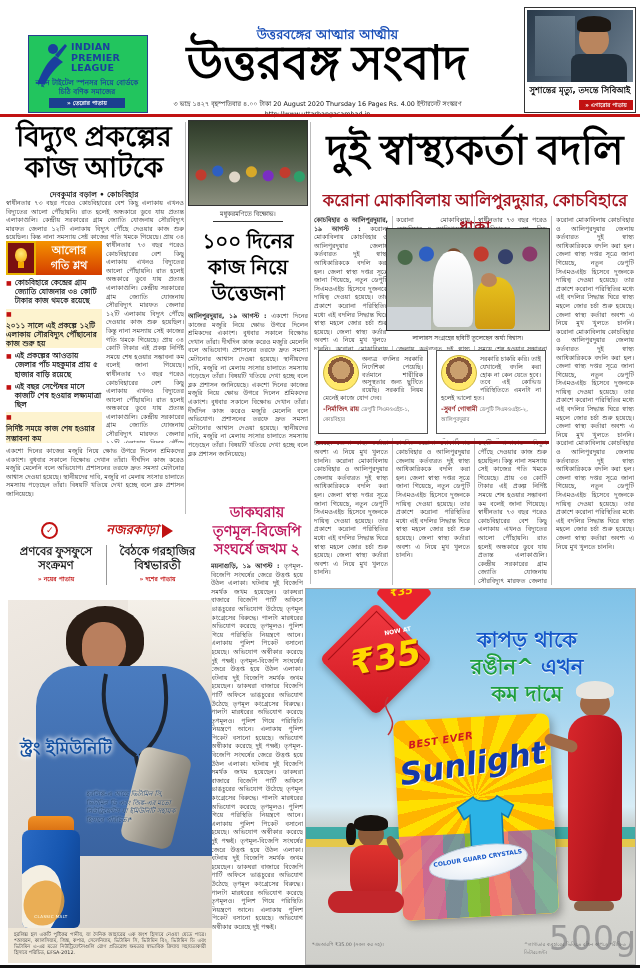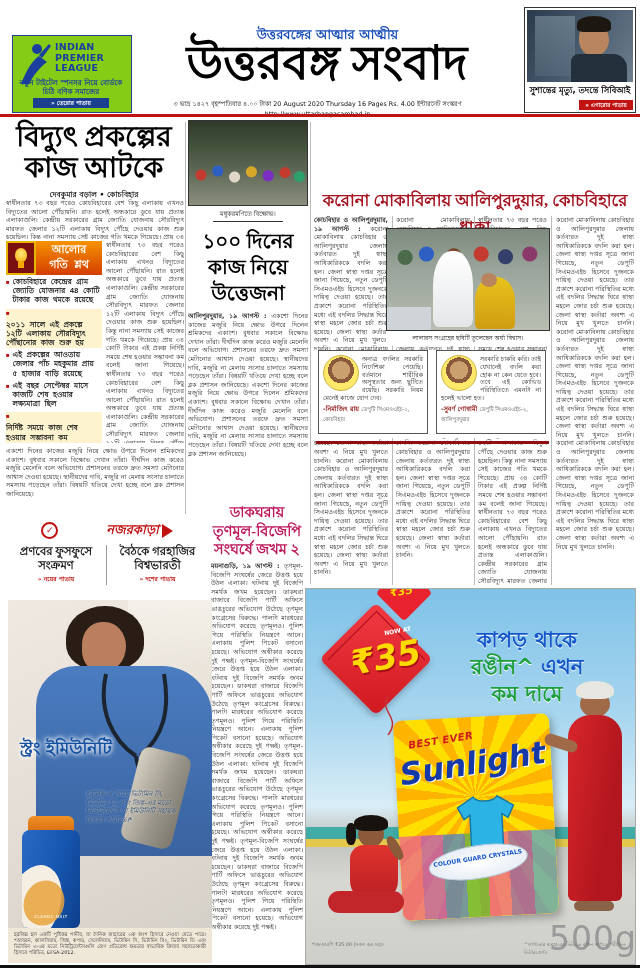--- a/index.html
+++ b/index.html
@@ -30,7 +30,7 @@
 
 <div id="page">
 
-  <div class="abs" style="left:12px;top:35px;width:118px;height:76px;border:1.5px solid #2a3f8f;background:#84cc16;text-decoration:underline;">
+  <div class="abs" style="left:28px;top:35px;width:118px;height:76px;border:1.5px solid #2a3f8f;background:#22c55e;text-decoration:underline;">
     <svg class="abs" style="left:4px;top:6px;" width="34" height="44" viewBox="0 0 34 44">
       <circle cx="20" cy="7" r="5" fill="#1a3f9e"></circle>
       <path d="M4 42 C10 28 14 20 22 14 L30 20 C22 26 16 34 12 42 Z" fill="#1a3f9e"></path>

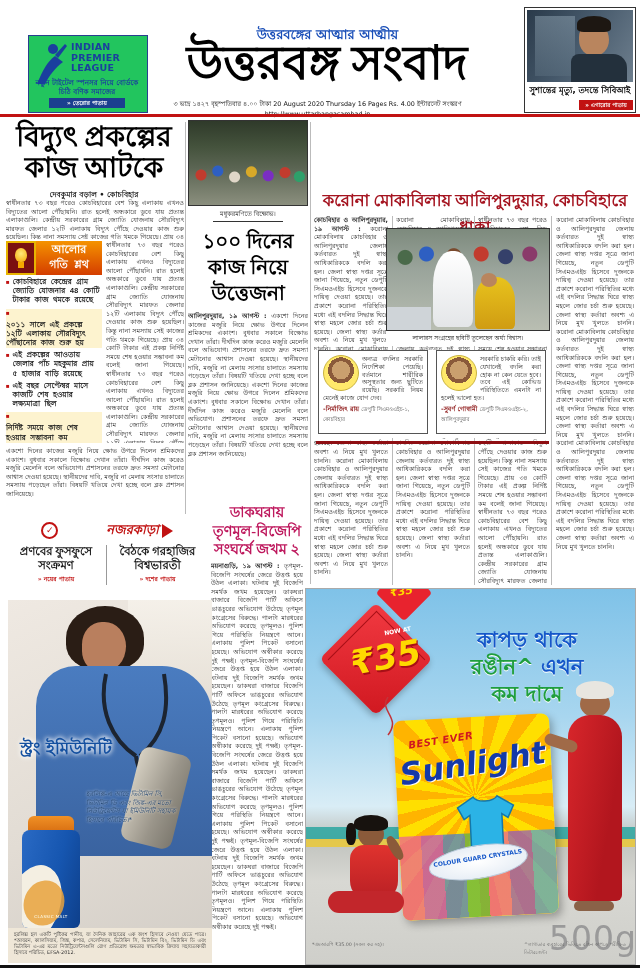--- a/index.html
+++ b/index.html
@@ -162,6 +162,7 @@
     <span>একশো দিনের কাজের মজুরি নিয়ে ক্ষোভ উগরে দিলেন শ্রমিকদের একাংশ। বুধবার সকালে বিক্ষোভ দেখান তাঁরা। দীর্ঘদিন কাজ করেও মজুরি মেলেনি বলে অভিযোগ। প্রশাসনের তরফে দ্রুত সমস্যা মেটানোর আশ্বাস দেওয়া হয়েছে। স্থানীয়দের দাবি, মজুরি না মেলায় সংসার চালাতে সমস্যায় পড়েছেন তাঁরা। বিষয়টি খতিয়ে দেখা হচ্ছে বলে ব্লক প্রশাসন জানিয়েছে। একশো দিনের কাজের মজুরি নিয়ে ক্ষোভ উগরে দিলেন শ্রমিকদের একাংশ। বুধবার সকালে বিক্ষোভ দেখান তাঁরা। দীর্ঘদিন কাজ করেও মজুরি মেলেনি বলে অভিযোগ। প্রশাসনের তরফে দ্রুত সমস্যা মেটানোর আশ্বাস দেওয়া হয়েছে। স্থানীয়দের দাবি, মজুরি না মেলায় সংসার চালাতে সমস্যায় পড়েছেন তাঁরা। বিষয়টি খতিয়ে দেখা হচ্ছে বলে ব্লক প্রশাসন জানিয়েছে।</span>
   </div>
 
+  <div class="abs center serif" style="left:314px;top:118px;width:322px;font-size:41px;font-weight:bold;line-height:64px;color:#000;">দুই স্বাস্থ্যকর্তা বদলি</div>
   <div class="abs center serif" style="left:314px;top:188px;width:322px;font-size:16.5px;font-weight:bold;color:#a51420;">করোনা মোকাবিলায় আলিপুরদুয়ার, কোচবিহারে ধাক্কা</div>
 
   <div class="abs body-txt just" style="left:314px;top:216px;width:74px;height:369px;">

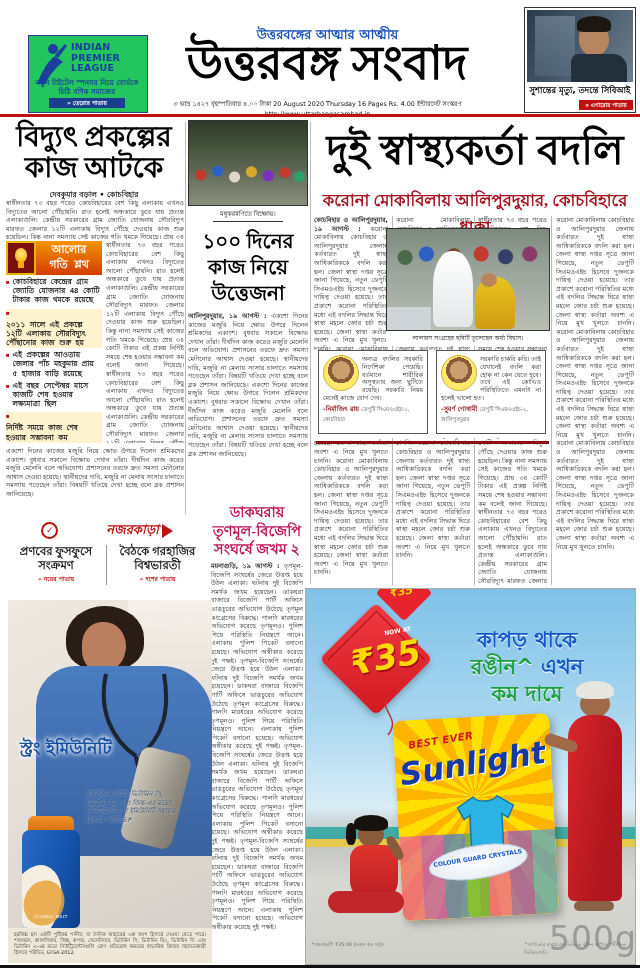--- a/index.html
+++ b/index.html
@@ -84,7 +84,7 @@
 
   <div class="abs body-txt just" style="left:6px;top:199px;width:178px;height:40px;">স্বাধীনতার ৭৩ বছর পরেও কোচবিহারের বেশ কিছু এলাকায় এখনও বিদ্যুতের আলো পৌঁছায়নি। রাত হলেই অন্ধকারে ডুবে যায় প্রত্যন্ত এলাকাগুলি। কেন্দ্রীয় সরকারের গ্রাম জ্যোতি যোজনায় সৌরবিদ্যুৎ মারফত জেলার ১২টি এলাকায় বিদ্যুৎ পৌঁছে দেওয়ার কাজ শুরু হয়েছিল। কিন্তু নানা সমস্যায় সেই কাজের গতি থমকে গিয়েছে। প্রায় ৩৪ কোটি টাকার এই প্রকল্প নির্দিষ্ট সময়ে শেষ হওয়ার সম্ভাবনা কম বলেই জানা গিয়েছে।</div>
 
-  <div class="abs" style="left:6px;top:241px;width:96px;font-family:Liberation Mono, monospace;">
+  <div class="abs" style="left:6px;top:241px;width:96px;">
     <div style="display:flex;height:34px;">
       <div style="width:30px;background:#7a1010;border:2px solid #e8b400;box-sizing:border-box;position:relative;">
         <div style="position:absolute;left:7px;top:5px;width:12px;height:14px;border-radius:50% 50% 45% 45%;background:radial-gradient(circle at 50% 40%,#ffe97a,#f5a800);"></div>

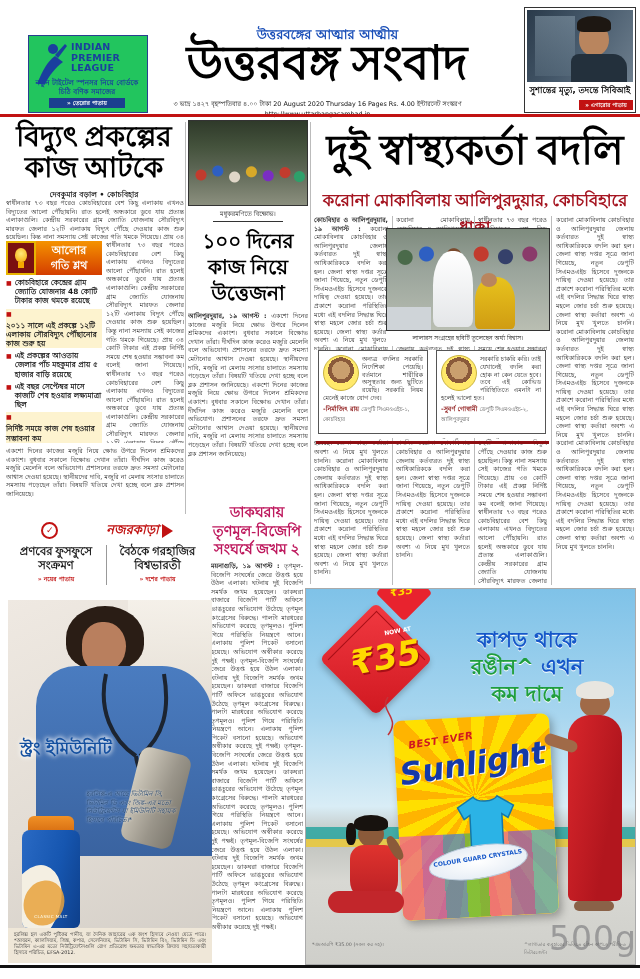--- a/index.html
+++ b/index.html
@@ -97,7 +97,7 @@
     </div>
     <div class="bullet-item">
         <span class="bullet-sq">■</span>
-        <span>কোচবিহারে কেন্দ্রের গ্রাম জ্যোতি যোজনার 48 কোটি টাকার কাজ থমকে রয়েছে</span>
+        <span>কোচবিহারে কেন্দ্রের গ্রাম জ্যোতি যোজনার ৩৪ কোটি টাকার কাজ থমকে রয়েছে</span>
       </div>
     <div class="bullet-item hl">
         <span class="bullet-sq">■</span>

